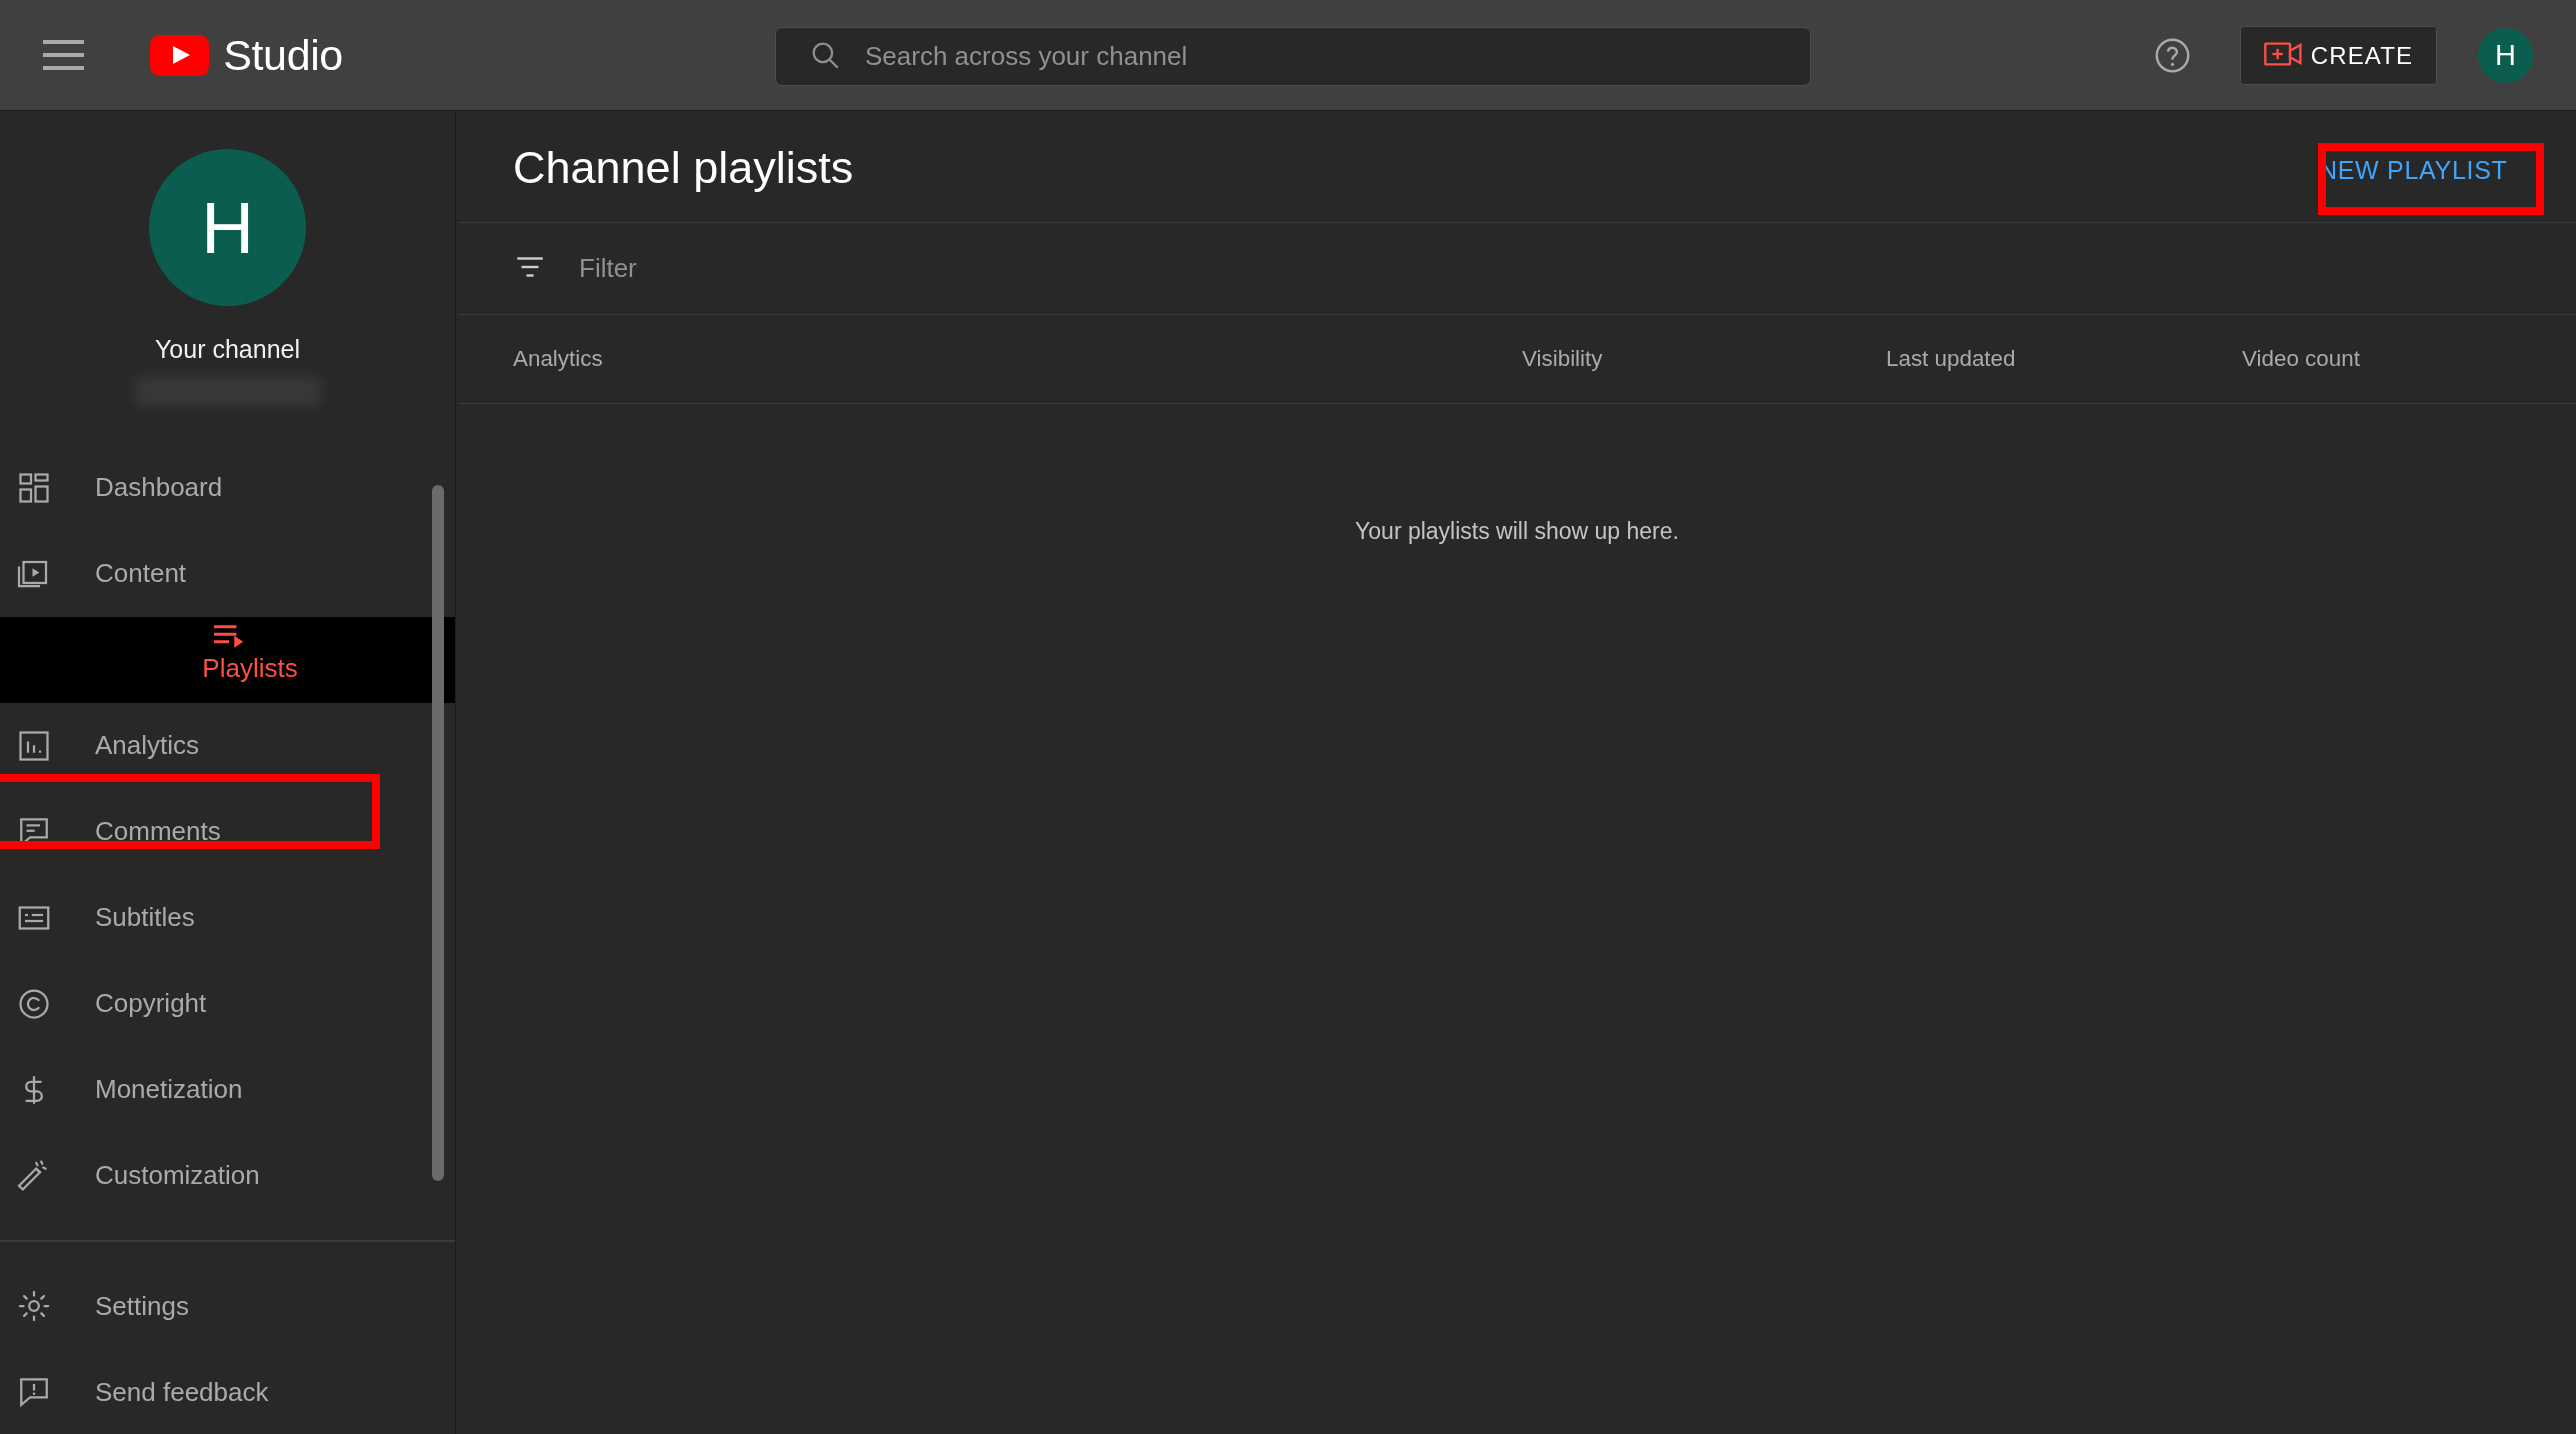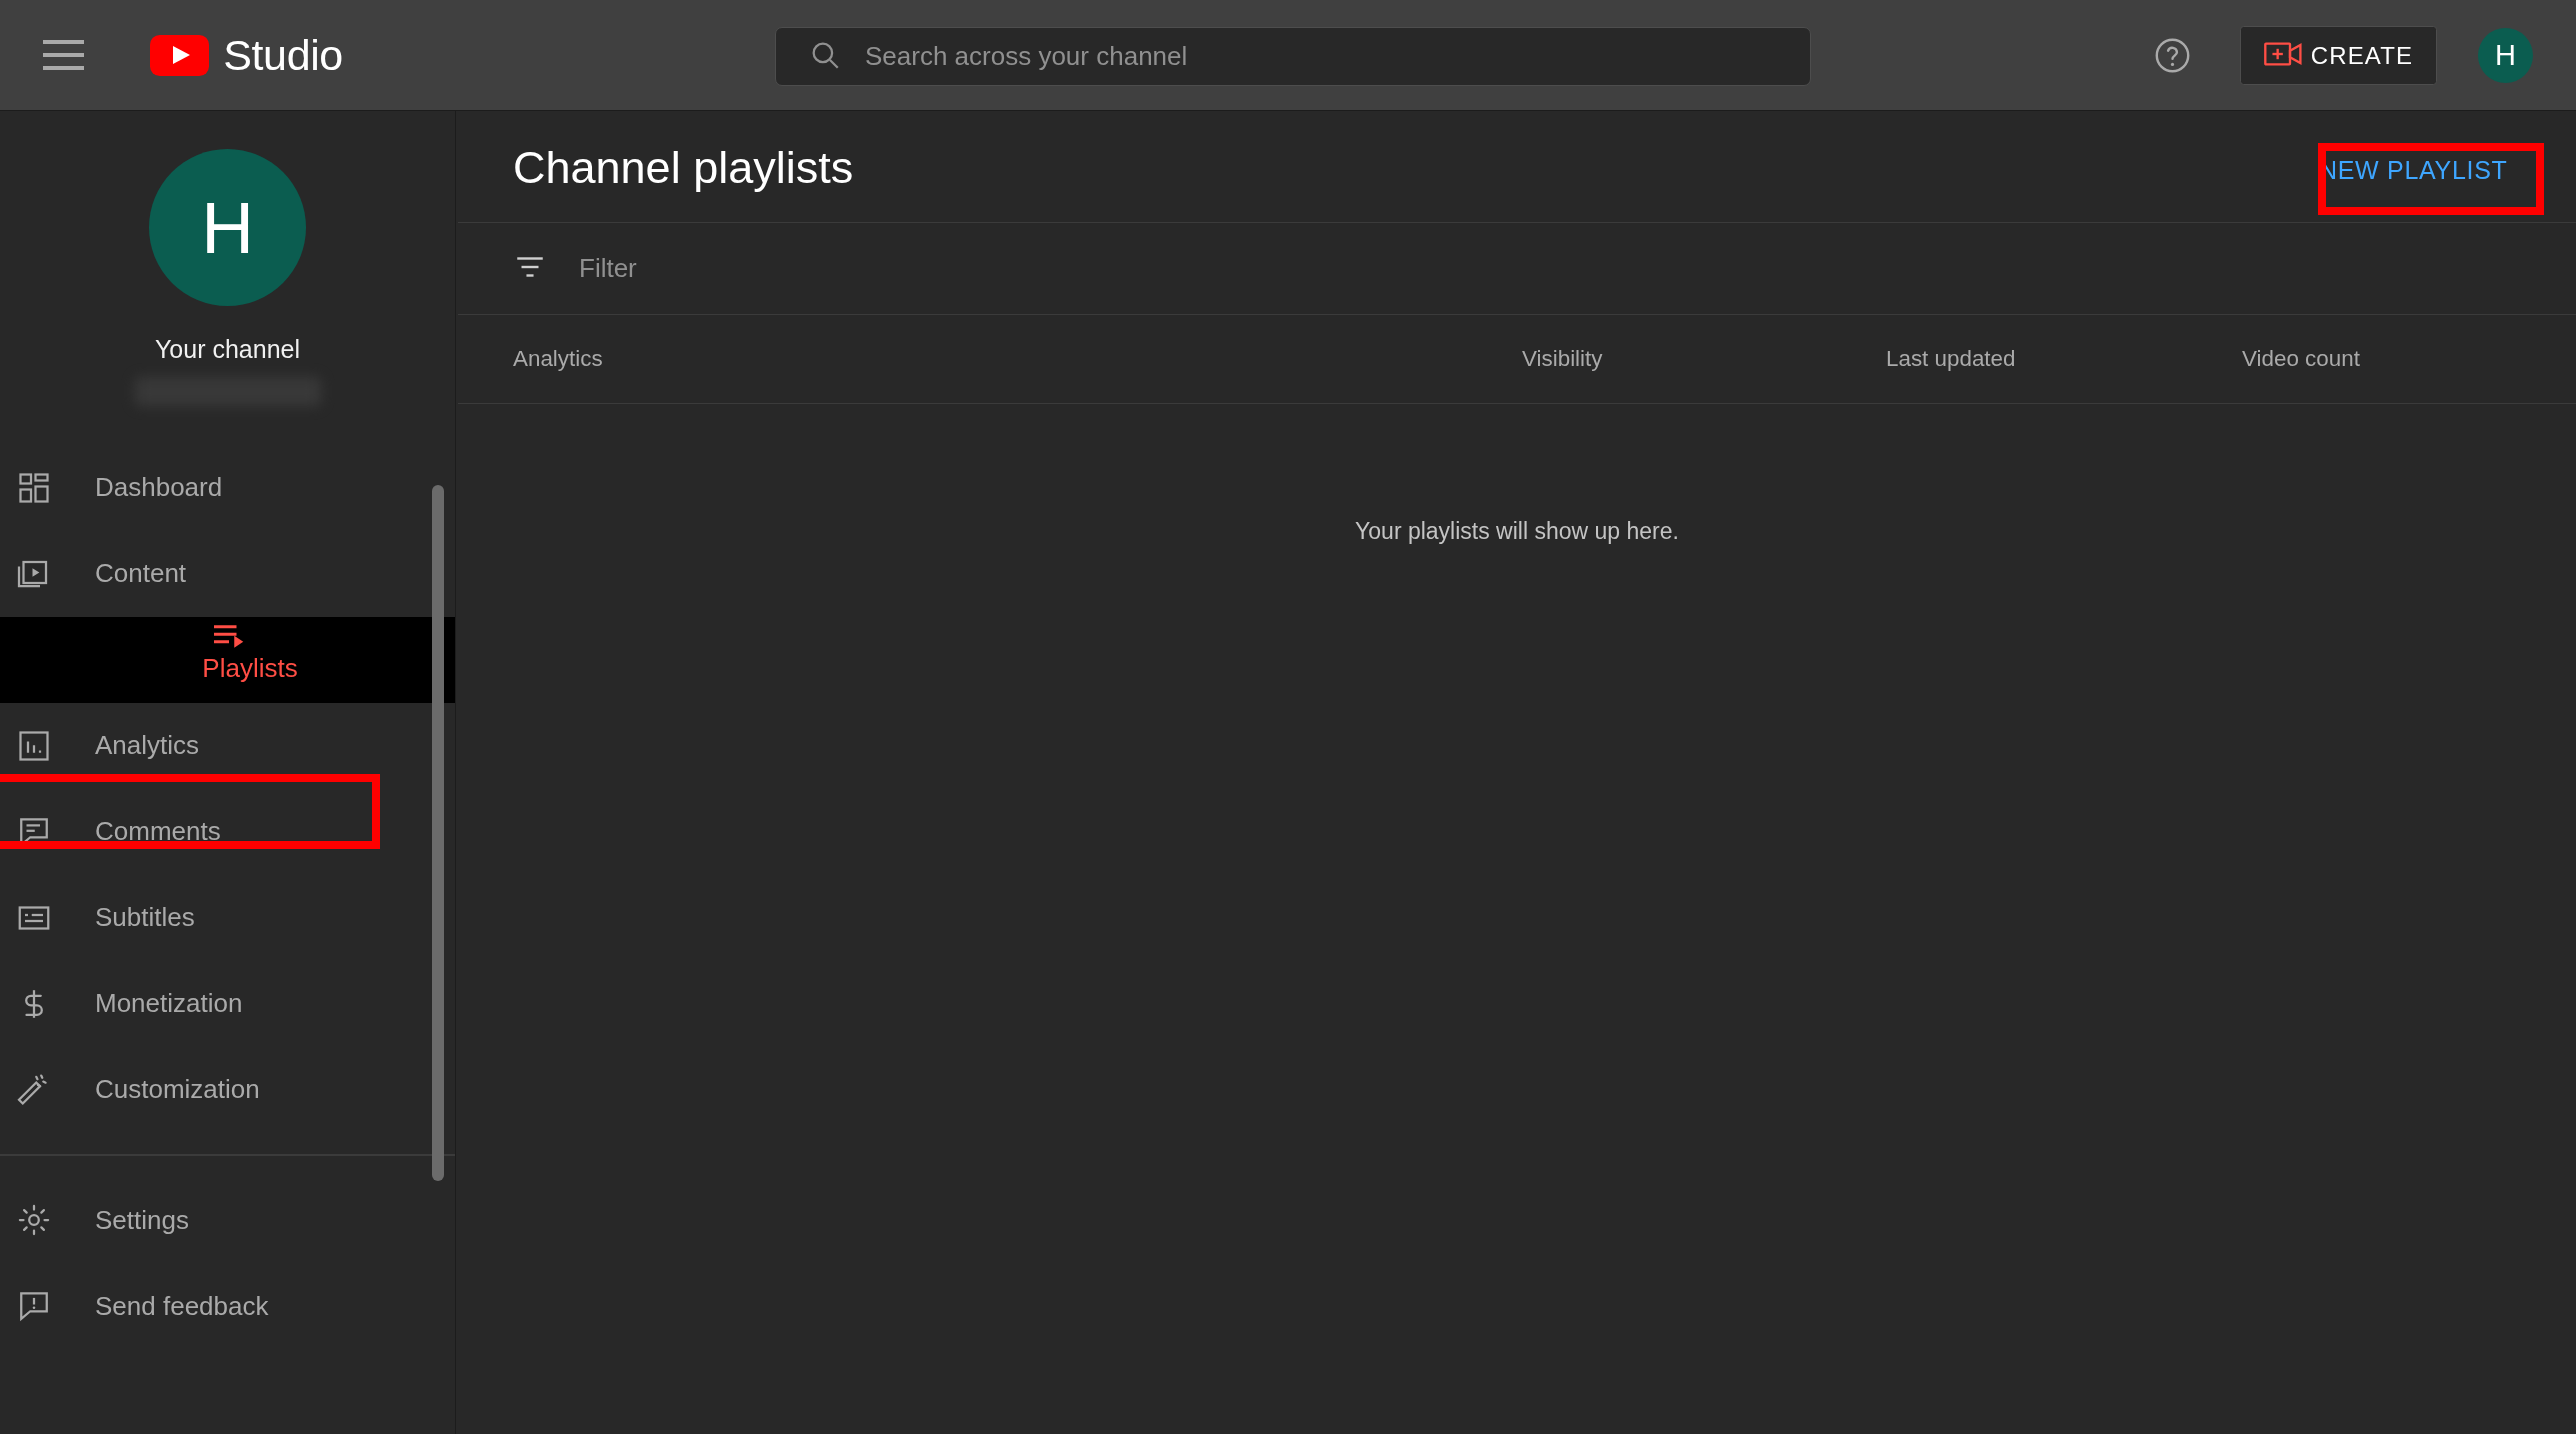--- a/index.html
+++ b/index.html
@@ -311,6 +311,15 @@
         <span class="lbl">Subtitles</span>
       </div>
 
+      <div class="navitem">
+        <span class="ico">
+          <svg width="36" height="36" viewBox="0 0 24 24" fill="none" stroke="#aaaaaa" stroke-width="1.5">
+            <circle cx="12" cy="12" r="9"></circle>
+            <path d="M15 9.4a4 4 0 1 0 0 5.2" stroke-linecap="round"></path>
+          </svg>
+        </span>
+        <span class="lbl">Copyright</span>
+      </div>
 
       <div class="navitem">
         <span class="ico">

